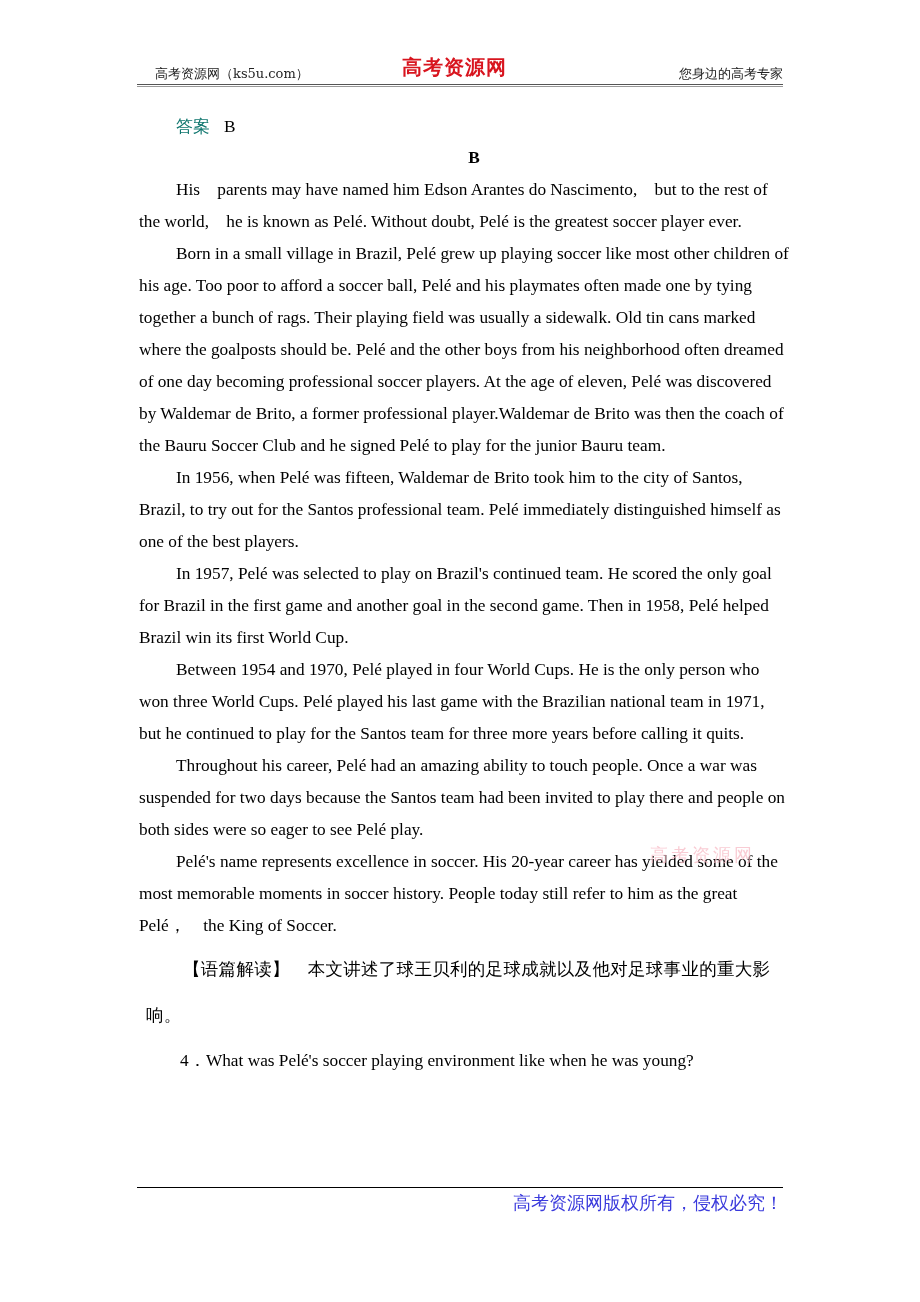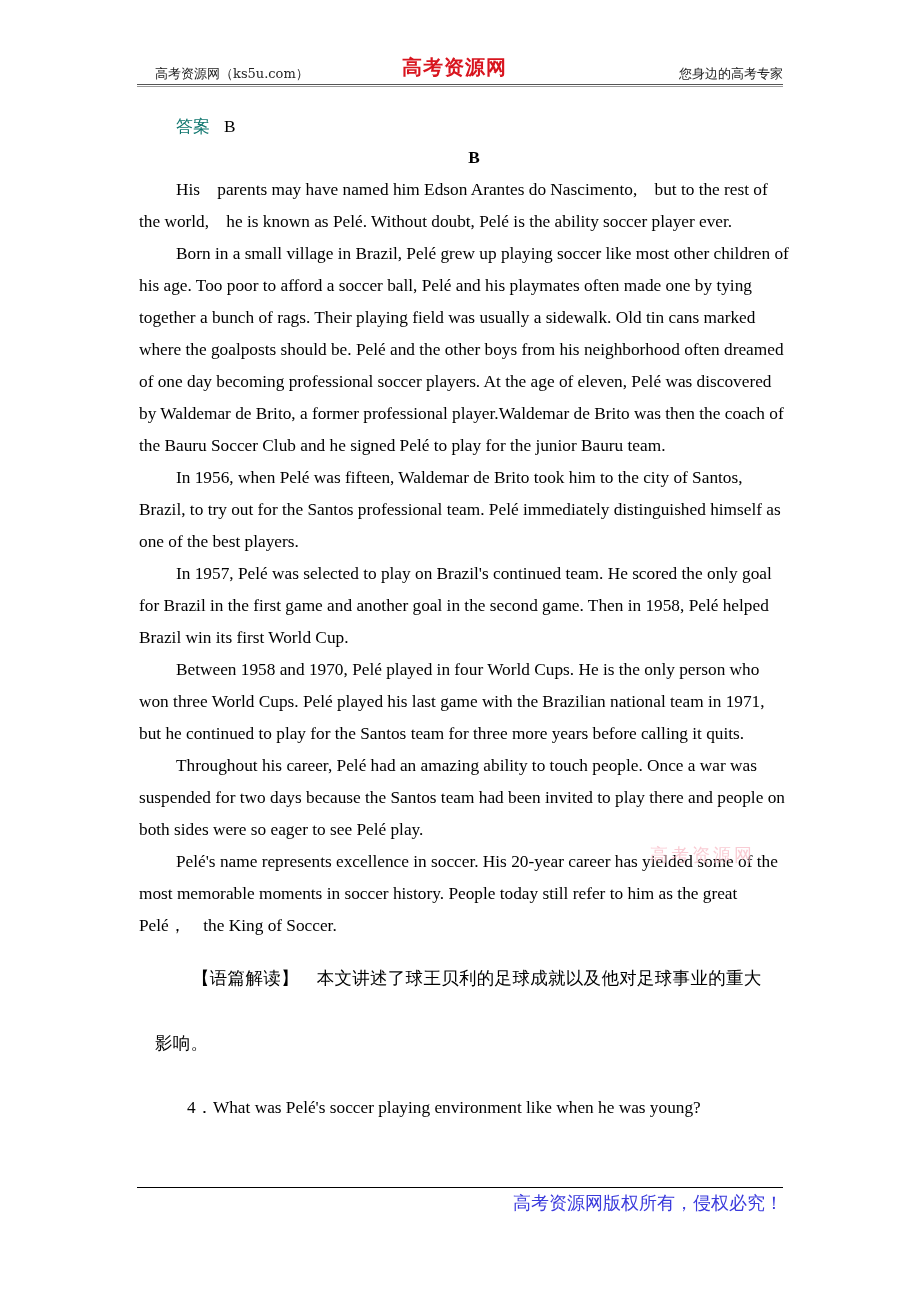--- a/index.html
+++ b/index.html
@@ -150,7 +150,7 @@
 
   <div class="section-title">B</div>
 
-  <p class="para">His parents may have named him Edson Arantes do Nascimento, but to the rest of the world, he is known as Pelé. Without doubt, Pelé is the ability soccer player ever.</p>
+  <p class="para">His parents may have named him Edson Arantes do Nascimento, but to the rest of the world, he is known as Pelé. Without doubt, Pelé is the greatest soccer player ever.</p>
   <p class="para">Born in a small village in Brazil, Pelé grew up playing soccer like most other children of his age. Too poor to afford a soccer ball, Pelé and his playmates often made one by tying together a bunch of rags. Their playing field was usually a sidewalk. Old tin cans marked where the goalposts should be. Pelé and the other boys from his neighborhood often dreamed of one day becoming professional soccer players. At the age of eleven, Pelé was discovered by Waldemar de Brito, a former professional player.Waldemar de Brito was then the coach of the Bauru Soccer Club and he signed Pelé to play for the junior Bauru team.</p>
   <p class="para">In 1956, when Pelé was fifteen, Waldemar de Brito took him to the city of Santos, Brazil, to try out for the Santos professional team. Pelé immediately distinguished himself as one of the best players.</p>
   <p class="para">In 1957, Pelé was selected to play on Brazil's continued team. He scored the only goal for Brazil in the first game and another goal in the second game. Then in 1958, Pelé helped Brazil win its first World Cup.</p>

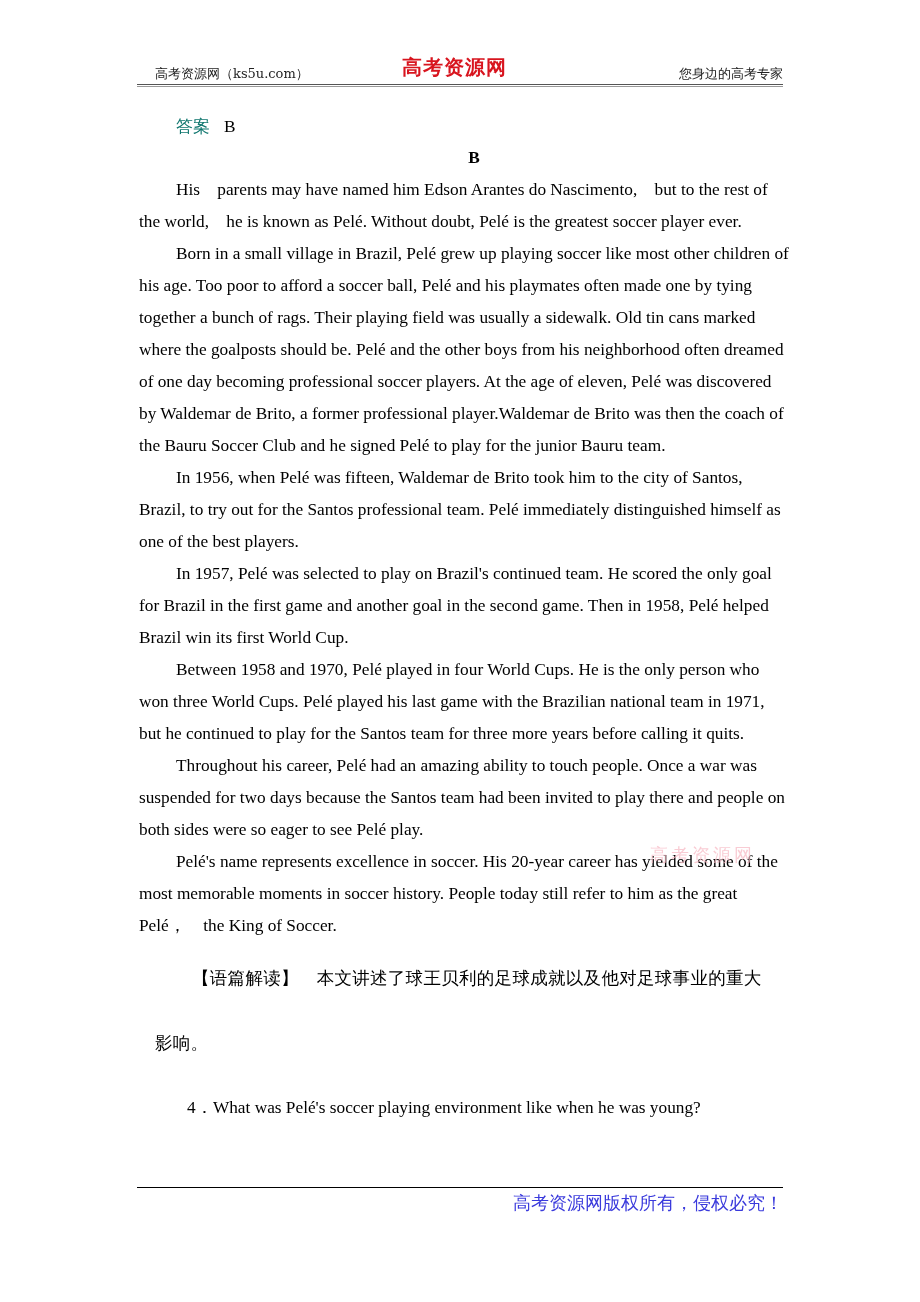--- a/index.html
+++ b/index.html
@@ -154,7 +154,7 @@
   <p class="para">Born in a small village in Brazil, Pelé grew up playing soccer like most other children of his age. Too poor to afford a soccer ball, Pelé and his playmates often made one by tying together a bunch of rags. Their playing field was usually a sidewalk. Old tin cans marked where the goalposts should be. Pelé and the other boys from his neighborhood often dreamed of one day becoming professional soccer players. At the age of eleven, Pelé was discovered by Waldemar de Brito, a former professional player.Waldemar de Brito was then the coach of the Bauru Soccer Club and he signed Pelé to play for the junior Bauru team.</p>
   <p class="para">In 1956, when Pelé was fifteen, Waldemar de Brito took him to the city of Santos, Brazil, to try out for the Santos professional team. Pelé immediately distinguished himself as one of the best players.</p>
   <p class="para">In 1957, Pelé was selected to play on Brazil's continued team. He scored the only goal for Brazil in the first game and another goal in the second game. Then in 1958, Pelé helped Brazil win its first World Cup.</p>
-  <p class="para">Between 1958 and 1970, Pelé played in four World Cups. He is the only person who won three World Cups. Pelé played his last game with the Brazilian national team in 1971, but he continued to play for the Santos team for three more years before calling it quits.</p>
+  <p class="para">Between 1954 and 1970, Pelé played in four World Cups. He is the only person who won three World Cups. Pelé played his last game with the Brazilian national team in 1971, but he continued to play for the Santos team for three more years before calling it quits.</p>
   <p class="para">Throughout his career, Pelé had an amazing ability to touch people. Once a war was suspended for two days because the Santos team had been invited to play there and people on both sides were so eager to see Pelé play.</p>
   <p class="para">Pelé's name represents excellence in soccer. His 20-year career has yielded some of the most memorable moments in soccer history. People today still refer to him as the great Pelé， the King of Soccer.</p>
 

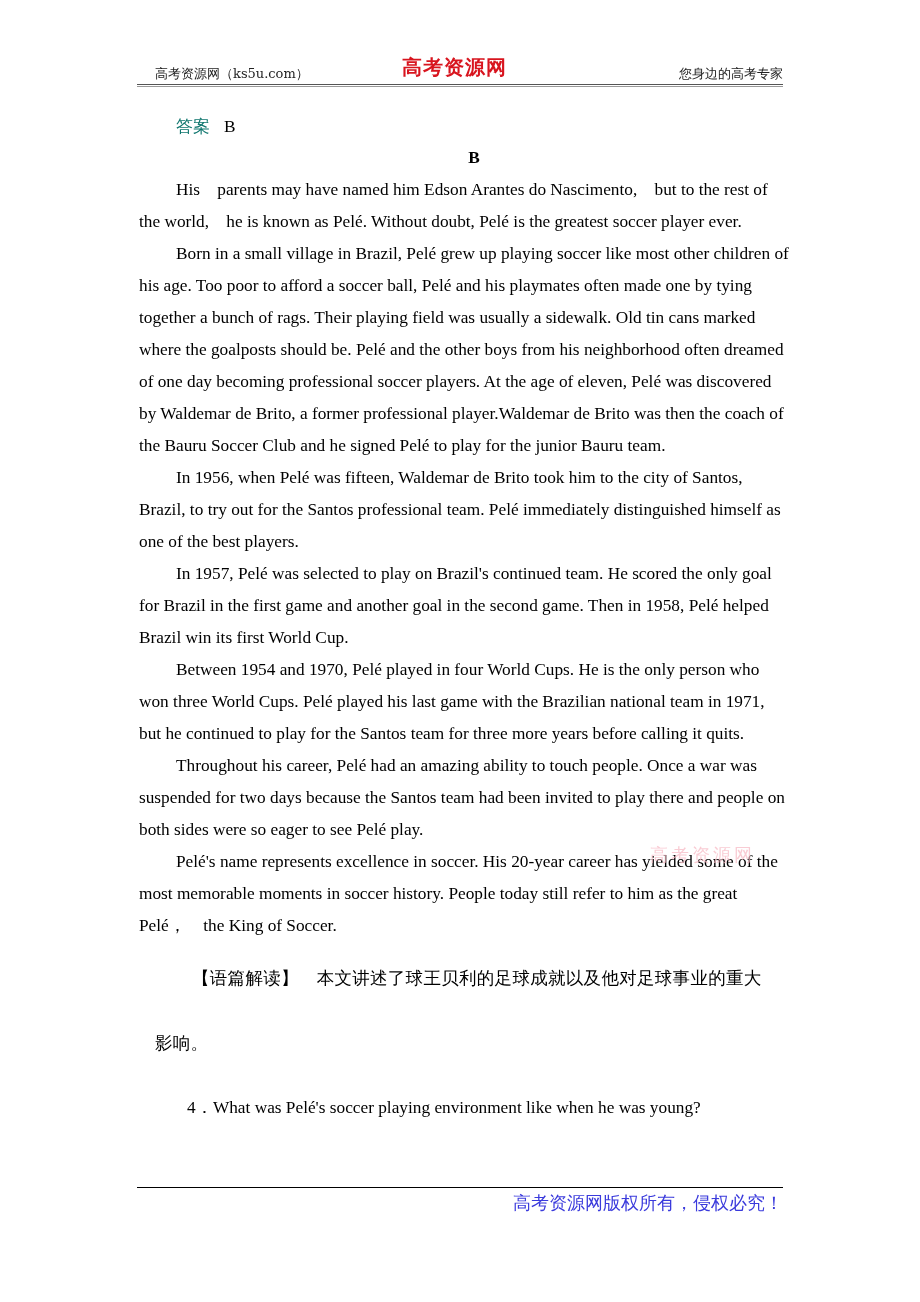--- a/index.html
+++ b/index.html
@@ -89,10 +89,10 @@
       text-align: left;
     }
     .summary {
-      margin: 16px;
+      margin: 7px;
       font-family: "DejaVu Sans", sans-serif;
       font-size: 17.5px;
-      line-height: 65px;
+      line-height: 46px;
       text-indent: 37px;
       margin-top: 4px;
       letter-spacing: 0.3px;

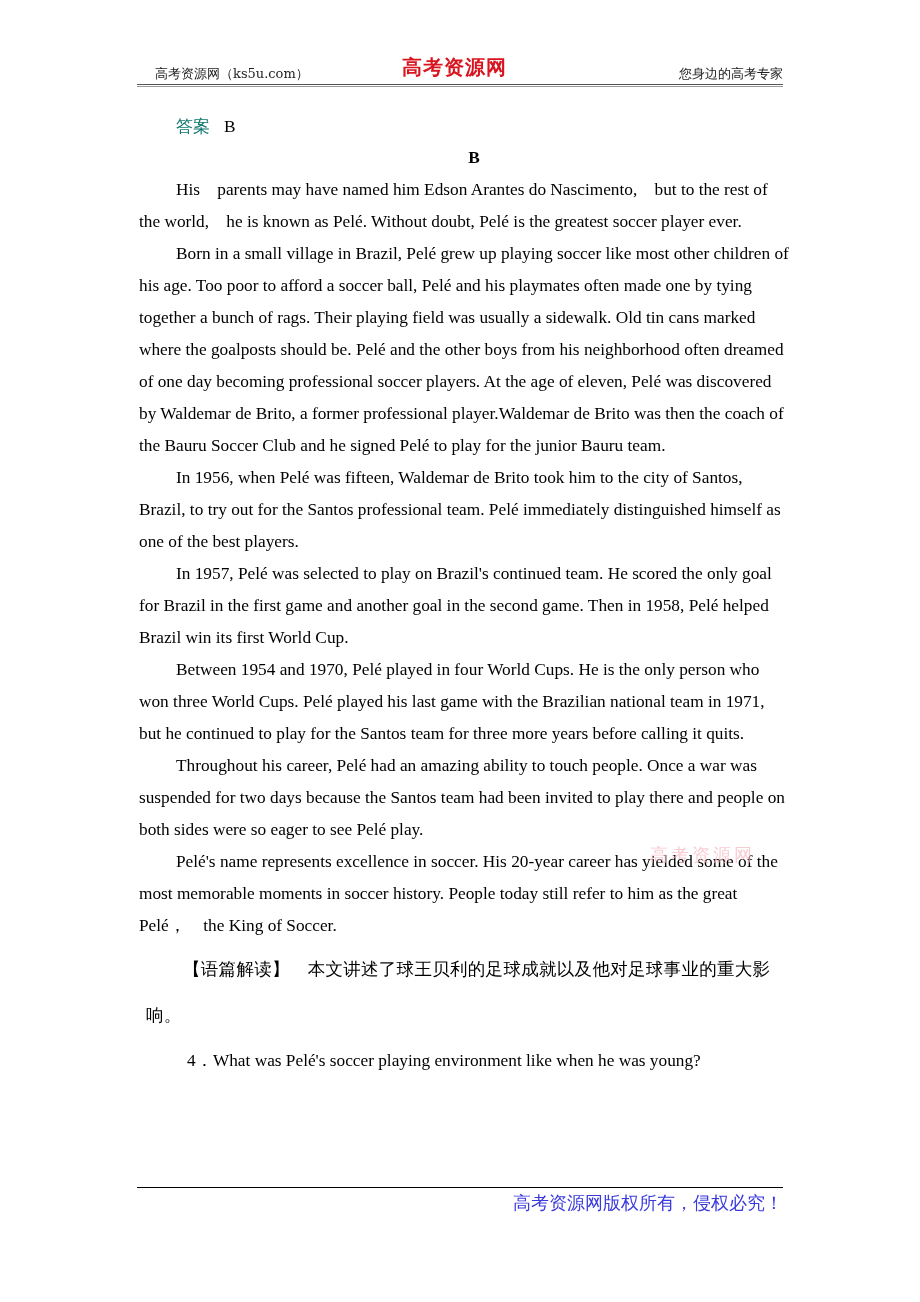--- a/index.html
+++ b/index.html
@@ -101,7 +101,7 @@
       font-family: "DejaVu Sans", sans-serif;
     }
     .question {
-      margin: 11px;
+      margin: 4px;
       margin-top: 2px;
       text-indent: 37px;
     }

